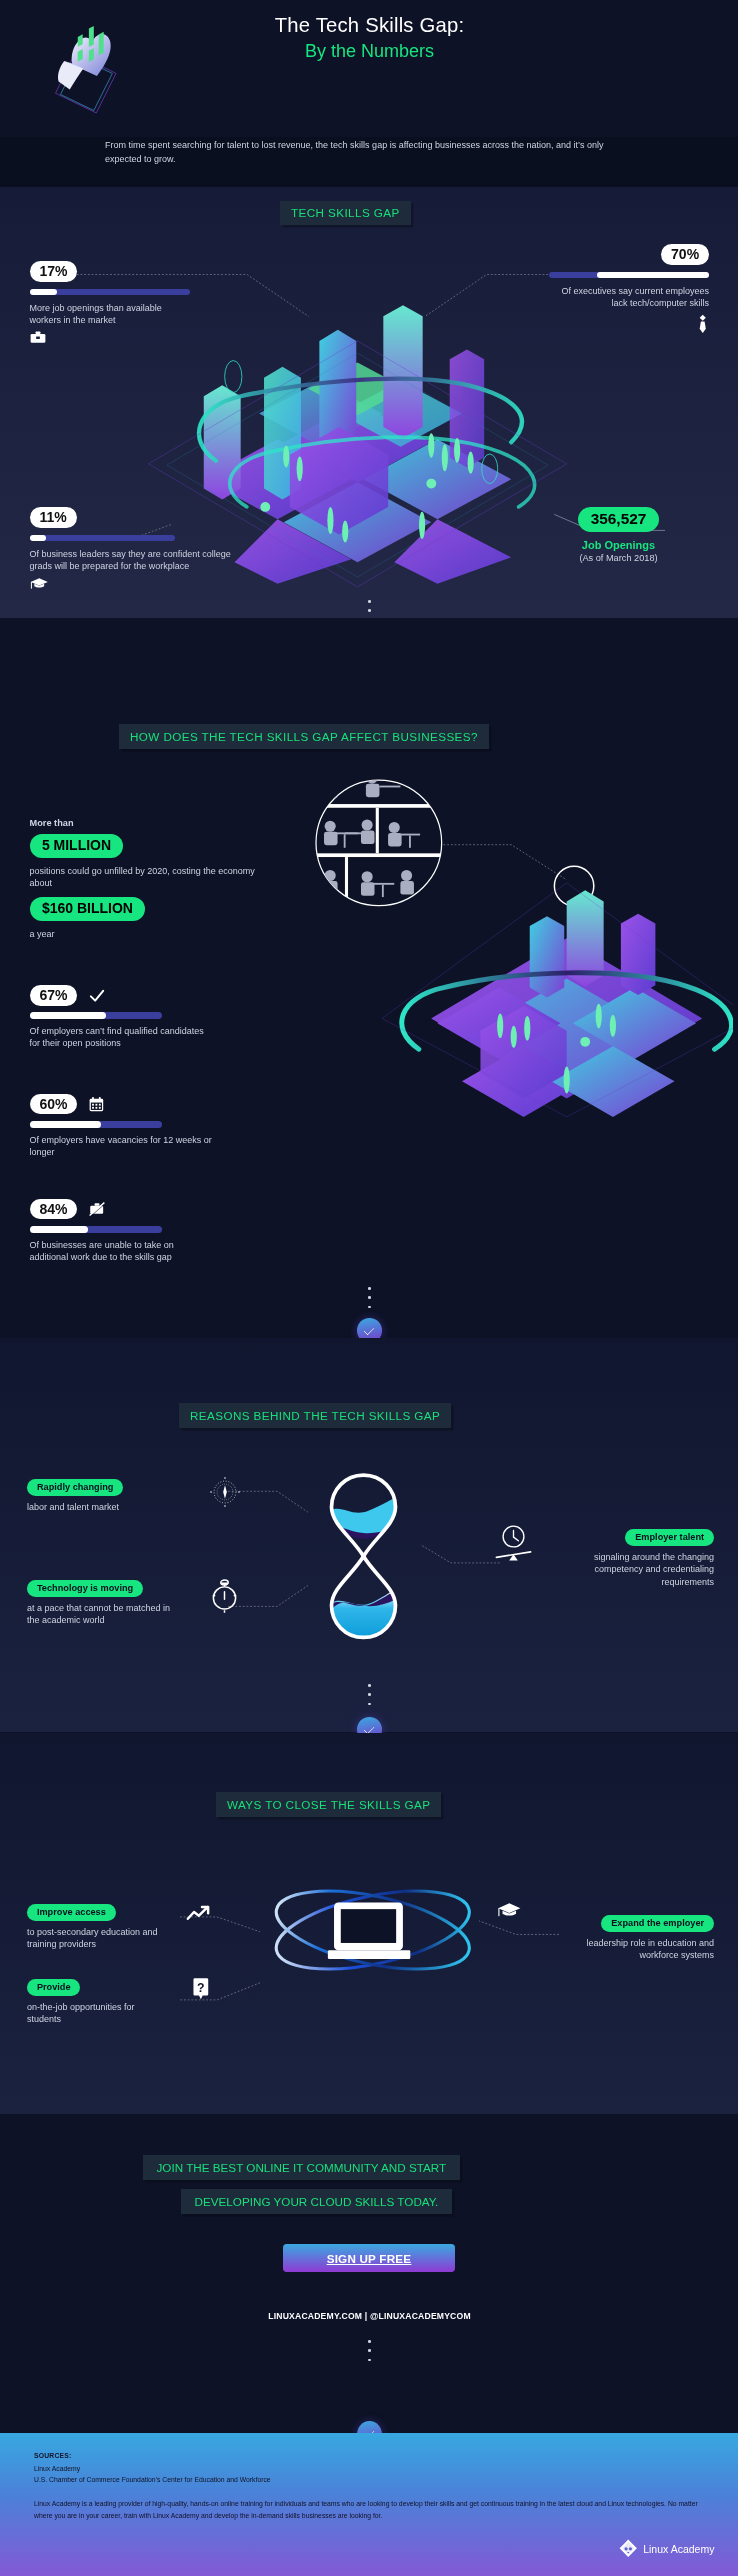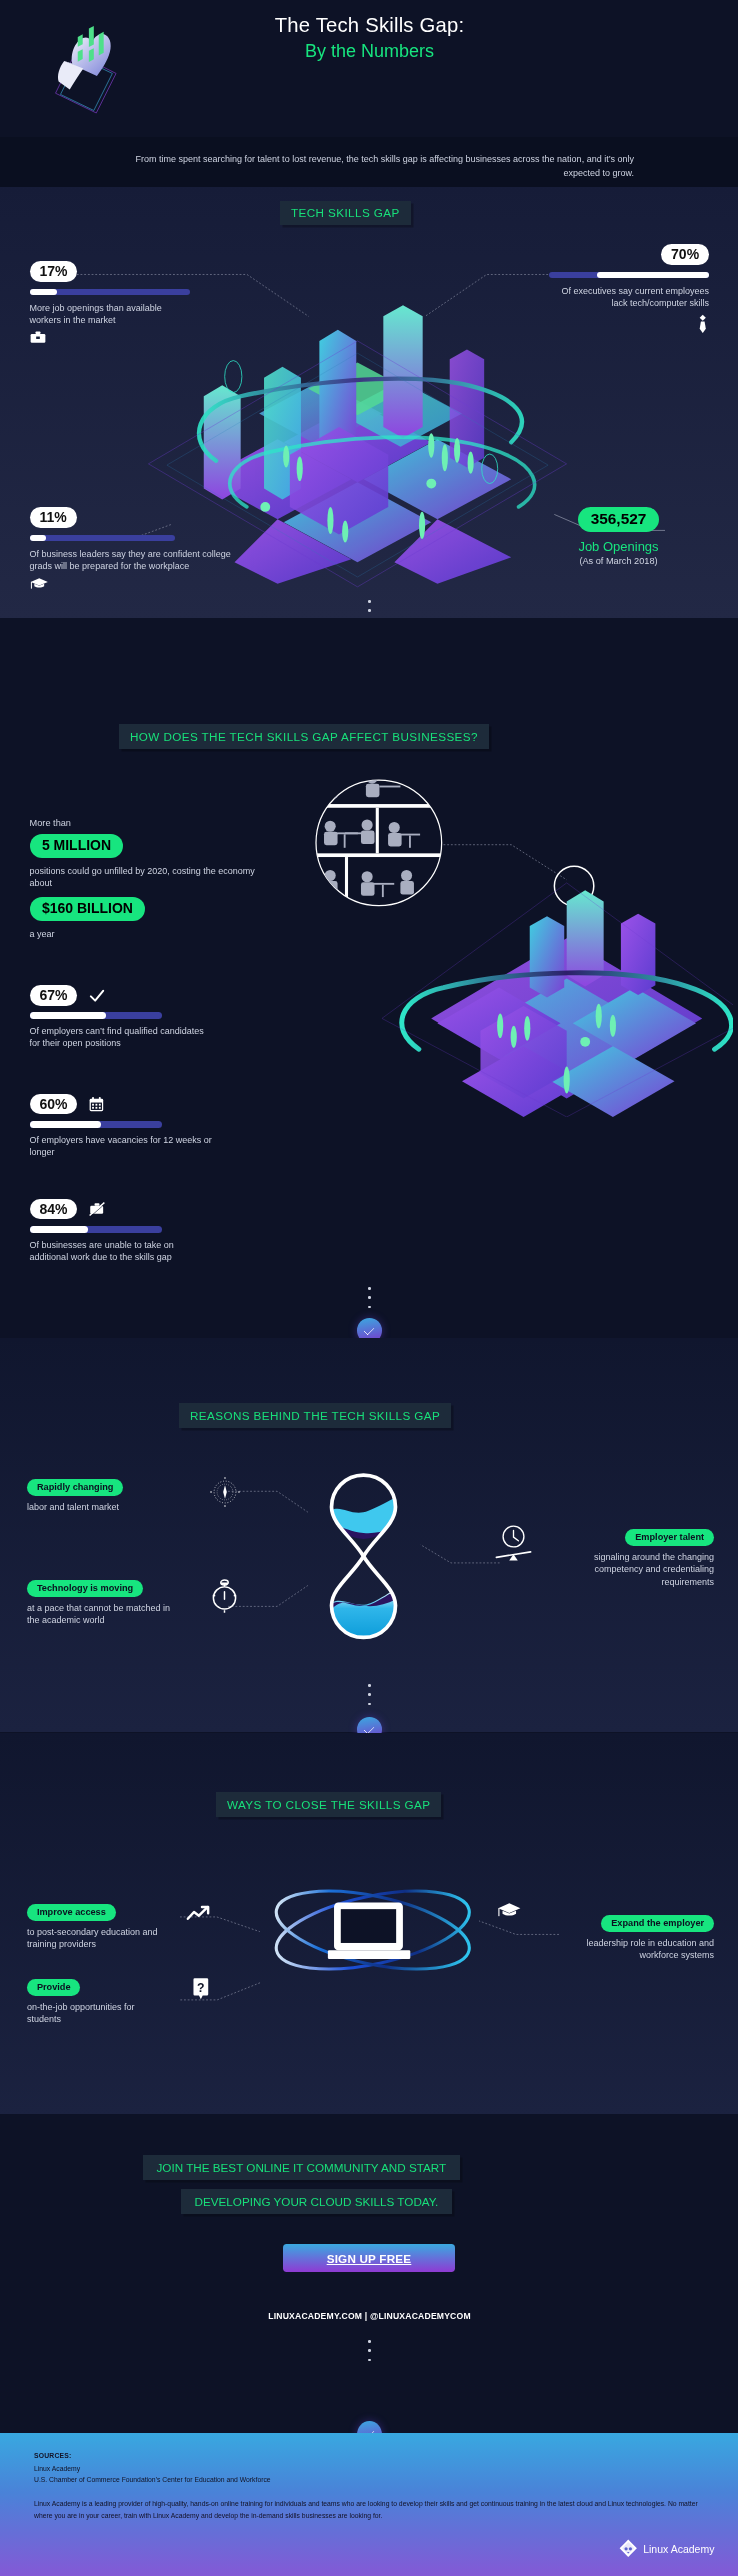--- a/index.html
+++ b/index.html
@@ -105,7 +105,7 @@
   .title-main { position:absolute; left:0; top:13.5px; width:739px; text-align:center; font-size:20.3px; font-weight:300; color:#fff; letter-spacing:0.2px;}
   .title-sub { position:absolute; left:0; top:41px; width:739px; text-align:center; font-size:18px; font-weight:300; color:#17e57f;}
   .subbar { position:absolute; left:0; top:137px; width:739px; height:50px; background:#0a0f20; }
-  .subbar p { position:absolute; left:105px; top:16px; width:529px; text-align:right; font-size:9px; line-height:1.55; color:#cfd4e2; font-weight:300;}
+  .subbar p { position:absolute; left:105px; top:2px; width:529px; text-align:left; font-size:9px; line-height:1.55; color:#cfd4e2; font-weight:300;}
 </style>
 </head>
 <body>

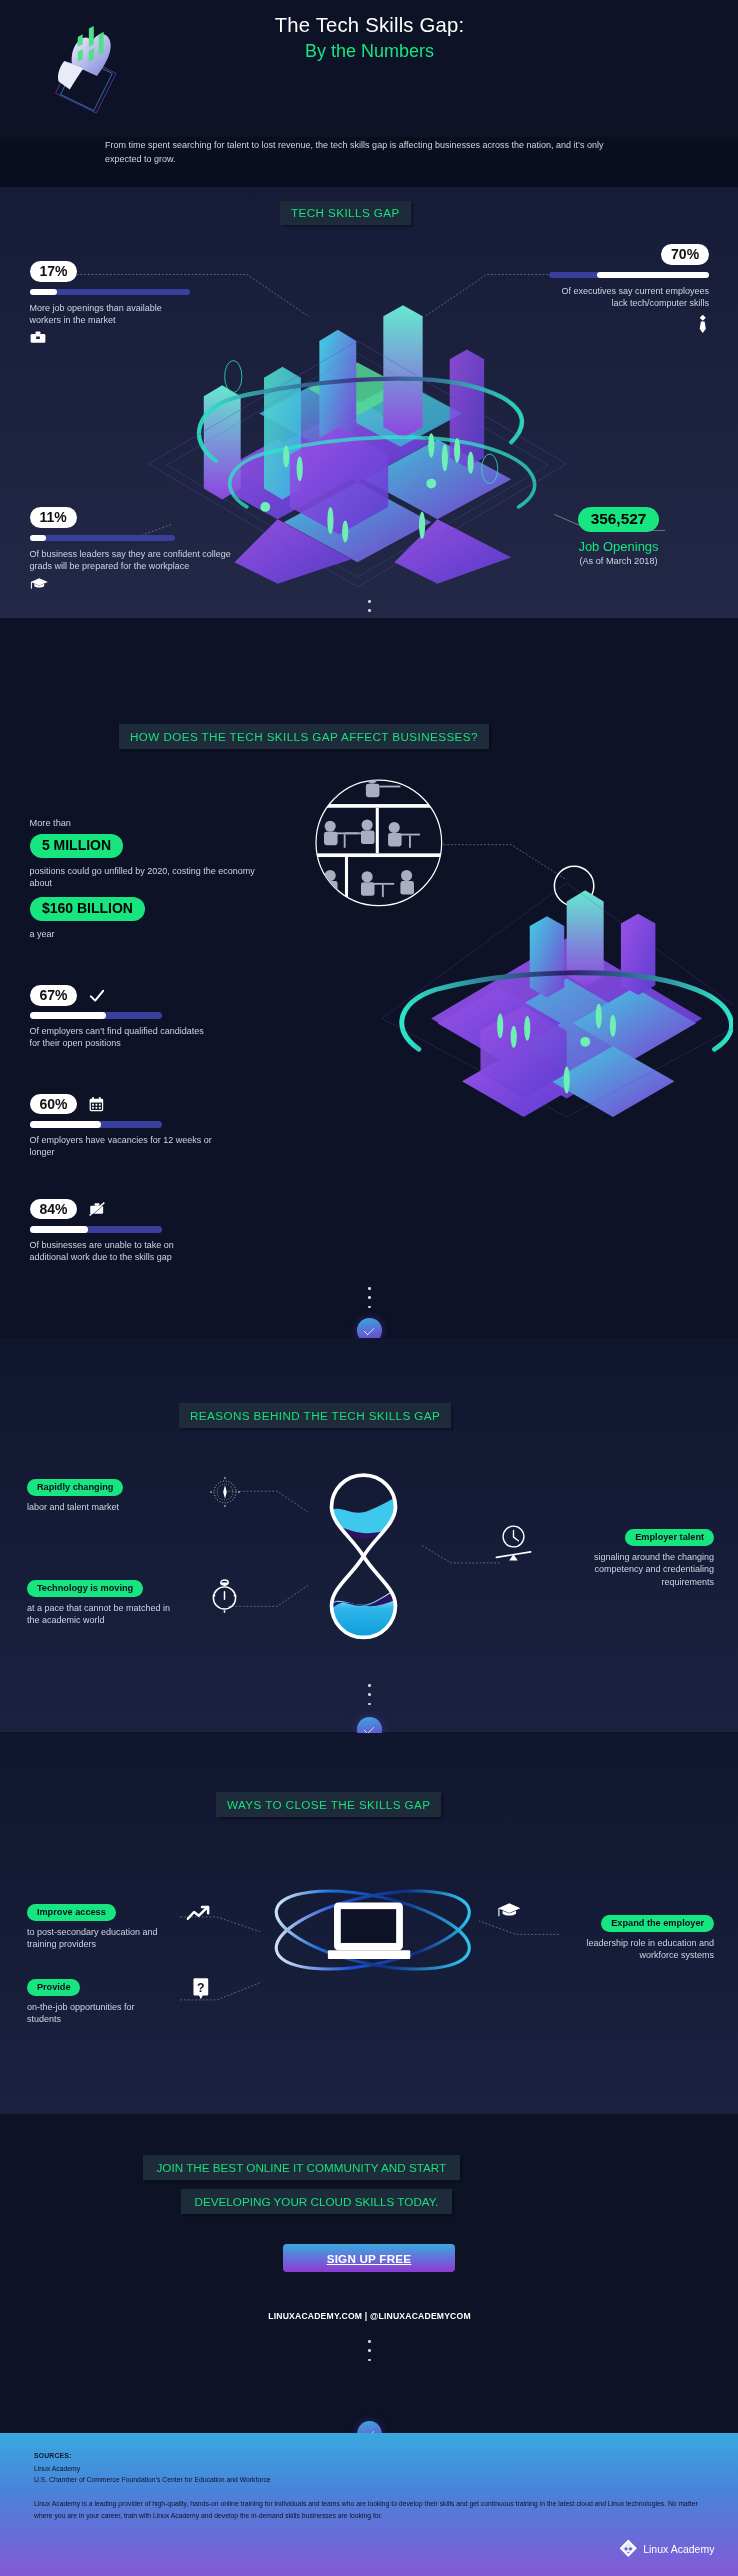--- a/index.html
+++ b/index.html
@@ -276,7 +276,7 @@
 
   <div style="position:absolute;left:529px;top:320px;width:179px;text-align:center;">
     <span class="gnum">356,527</span>
-    <div style="color:#17e57f;font-size:13px;margin-top:7.4px;font-weight:400;">Job Openings</div>
+    <div style="color:#17e57f;font-size:11px;margin-top:7.4px;font-weight:700;">Job Openings</div>
     <div style="color:#cfd4e2;font-size:9.2px;margin-top:1.2px;font-weight:300;">(As of March 2018)</div>
   </div>
 </div>

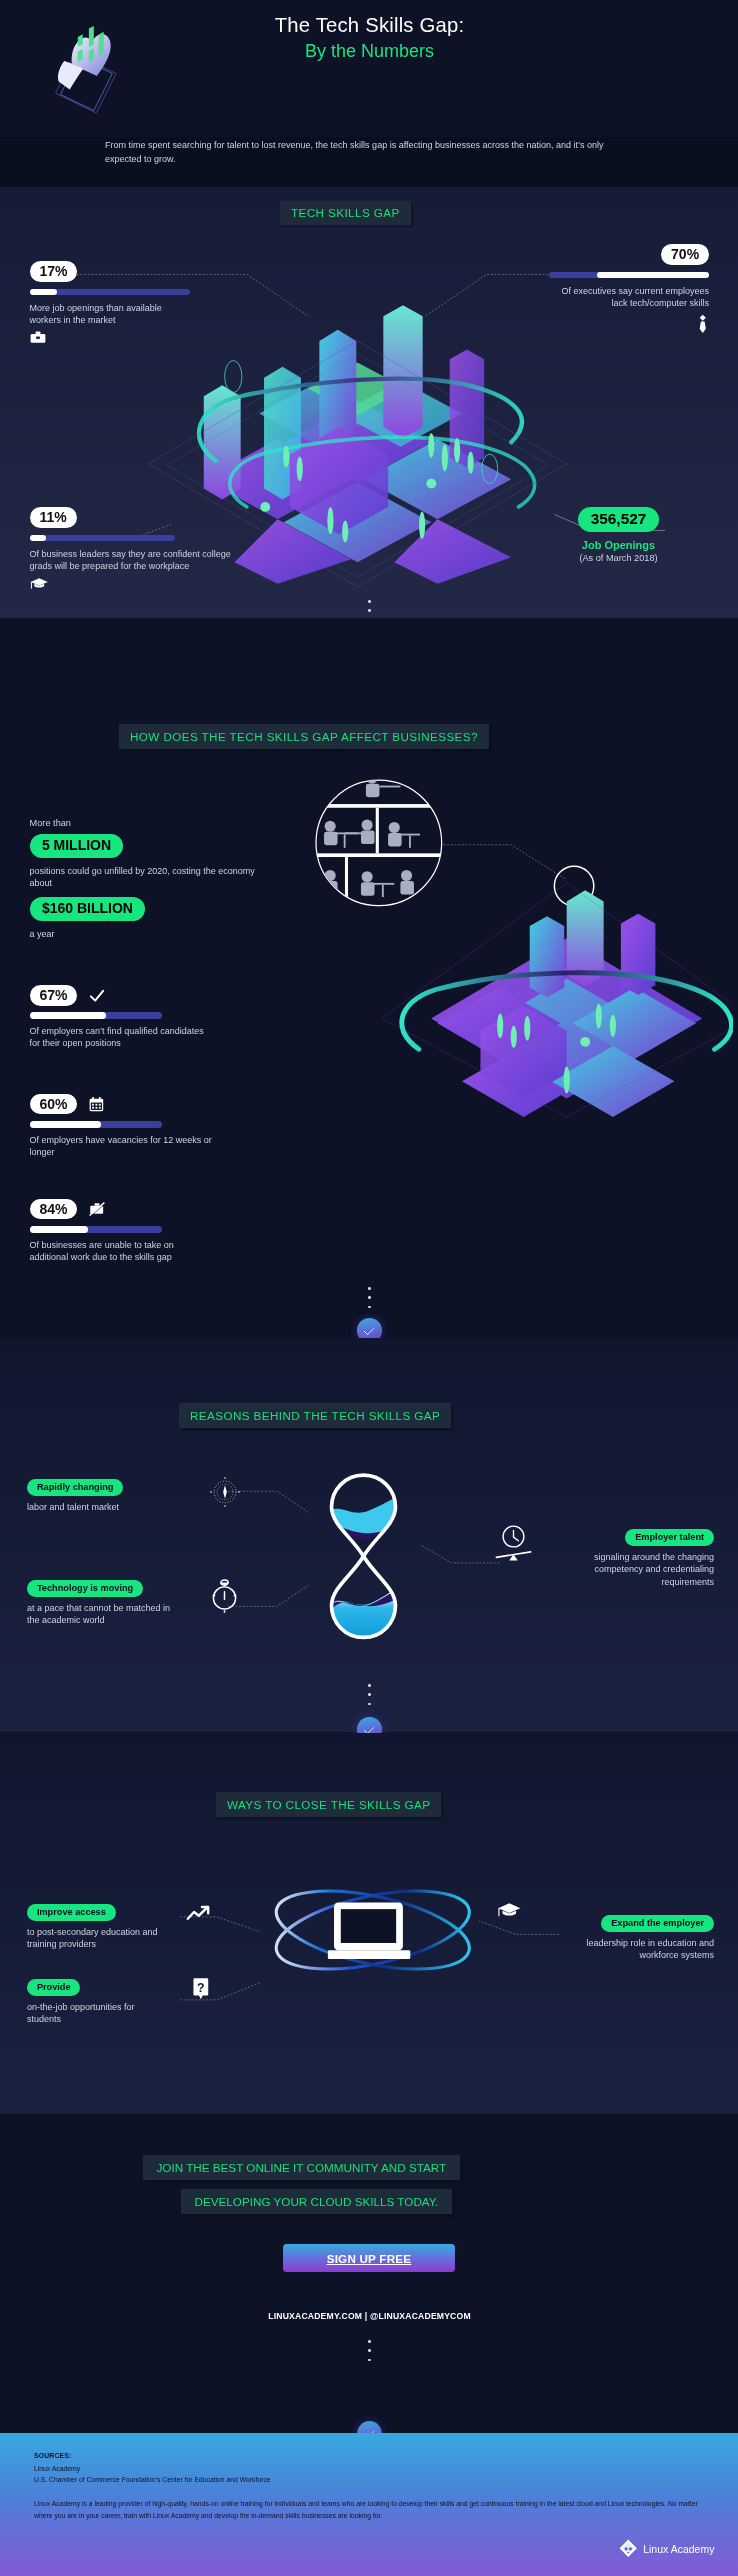--- a/index.html
+++ b/index.html
@@ -384,7 +384,7 @@
   </div>
 
   <div style="position:absolute;left:29.6px;top:200px;width:246px;">
-    <div style="font-size:9.2px;font-weight:400;color:#cfd4e2;">More than</div>
+    <div style="font-size:9.2px;font-weight:700;color:#cfd4e2;">More than</div>
     <div style="margin-top:6.2px;"><span class="gbig">5 MILLION</span></div>
     <p class="body-txt" style="margin-top:7.4px;">positions could go unfilled by 2020, costing the economy about</p>
     <div style="margin-top:7.4px;"><span class="gbig">$160 BILLION</span></div>

